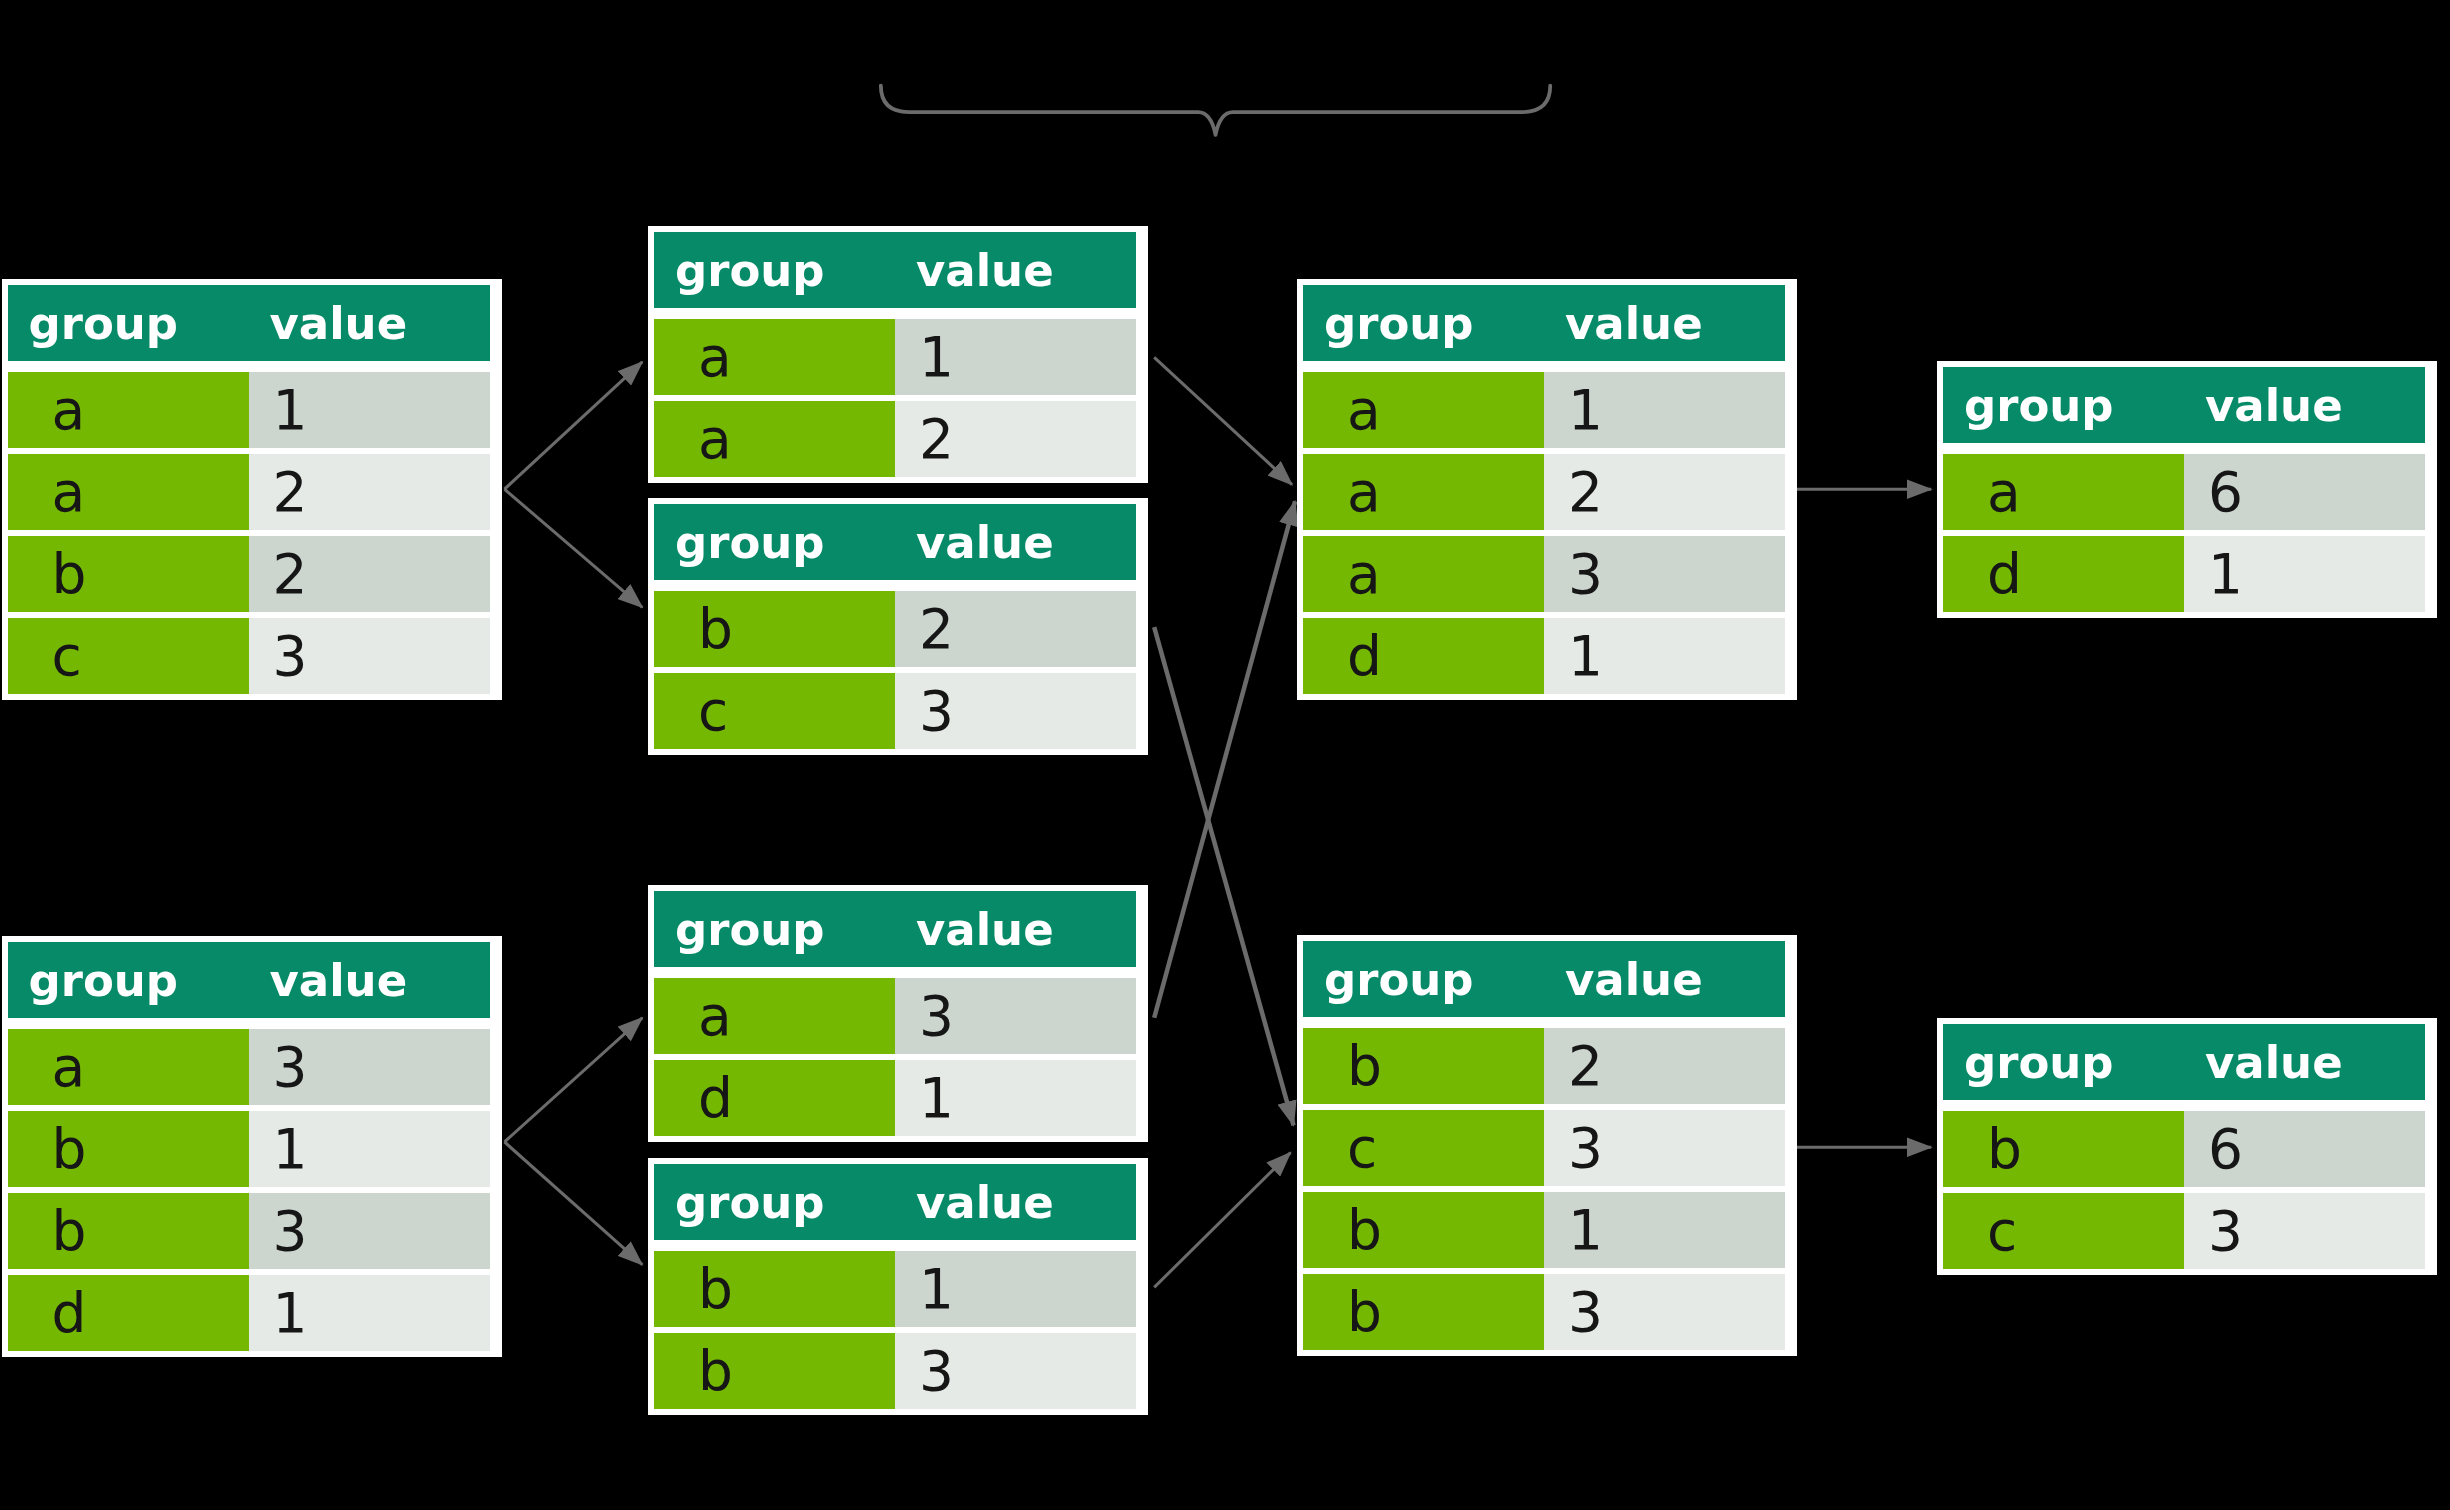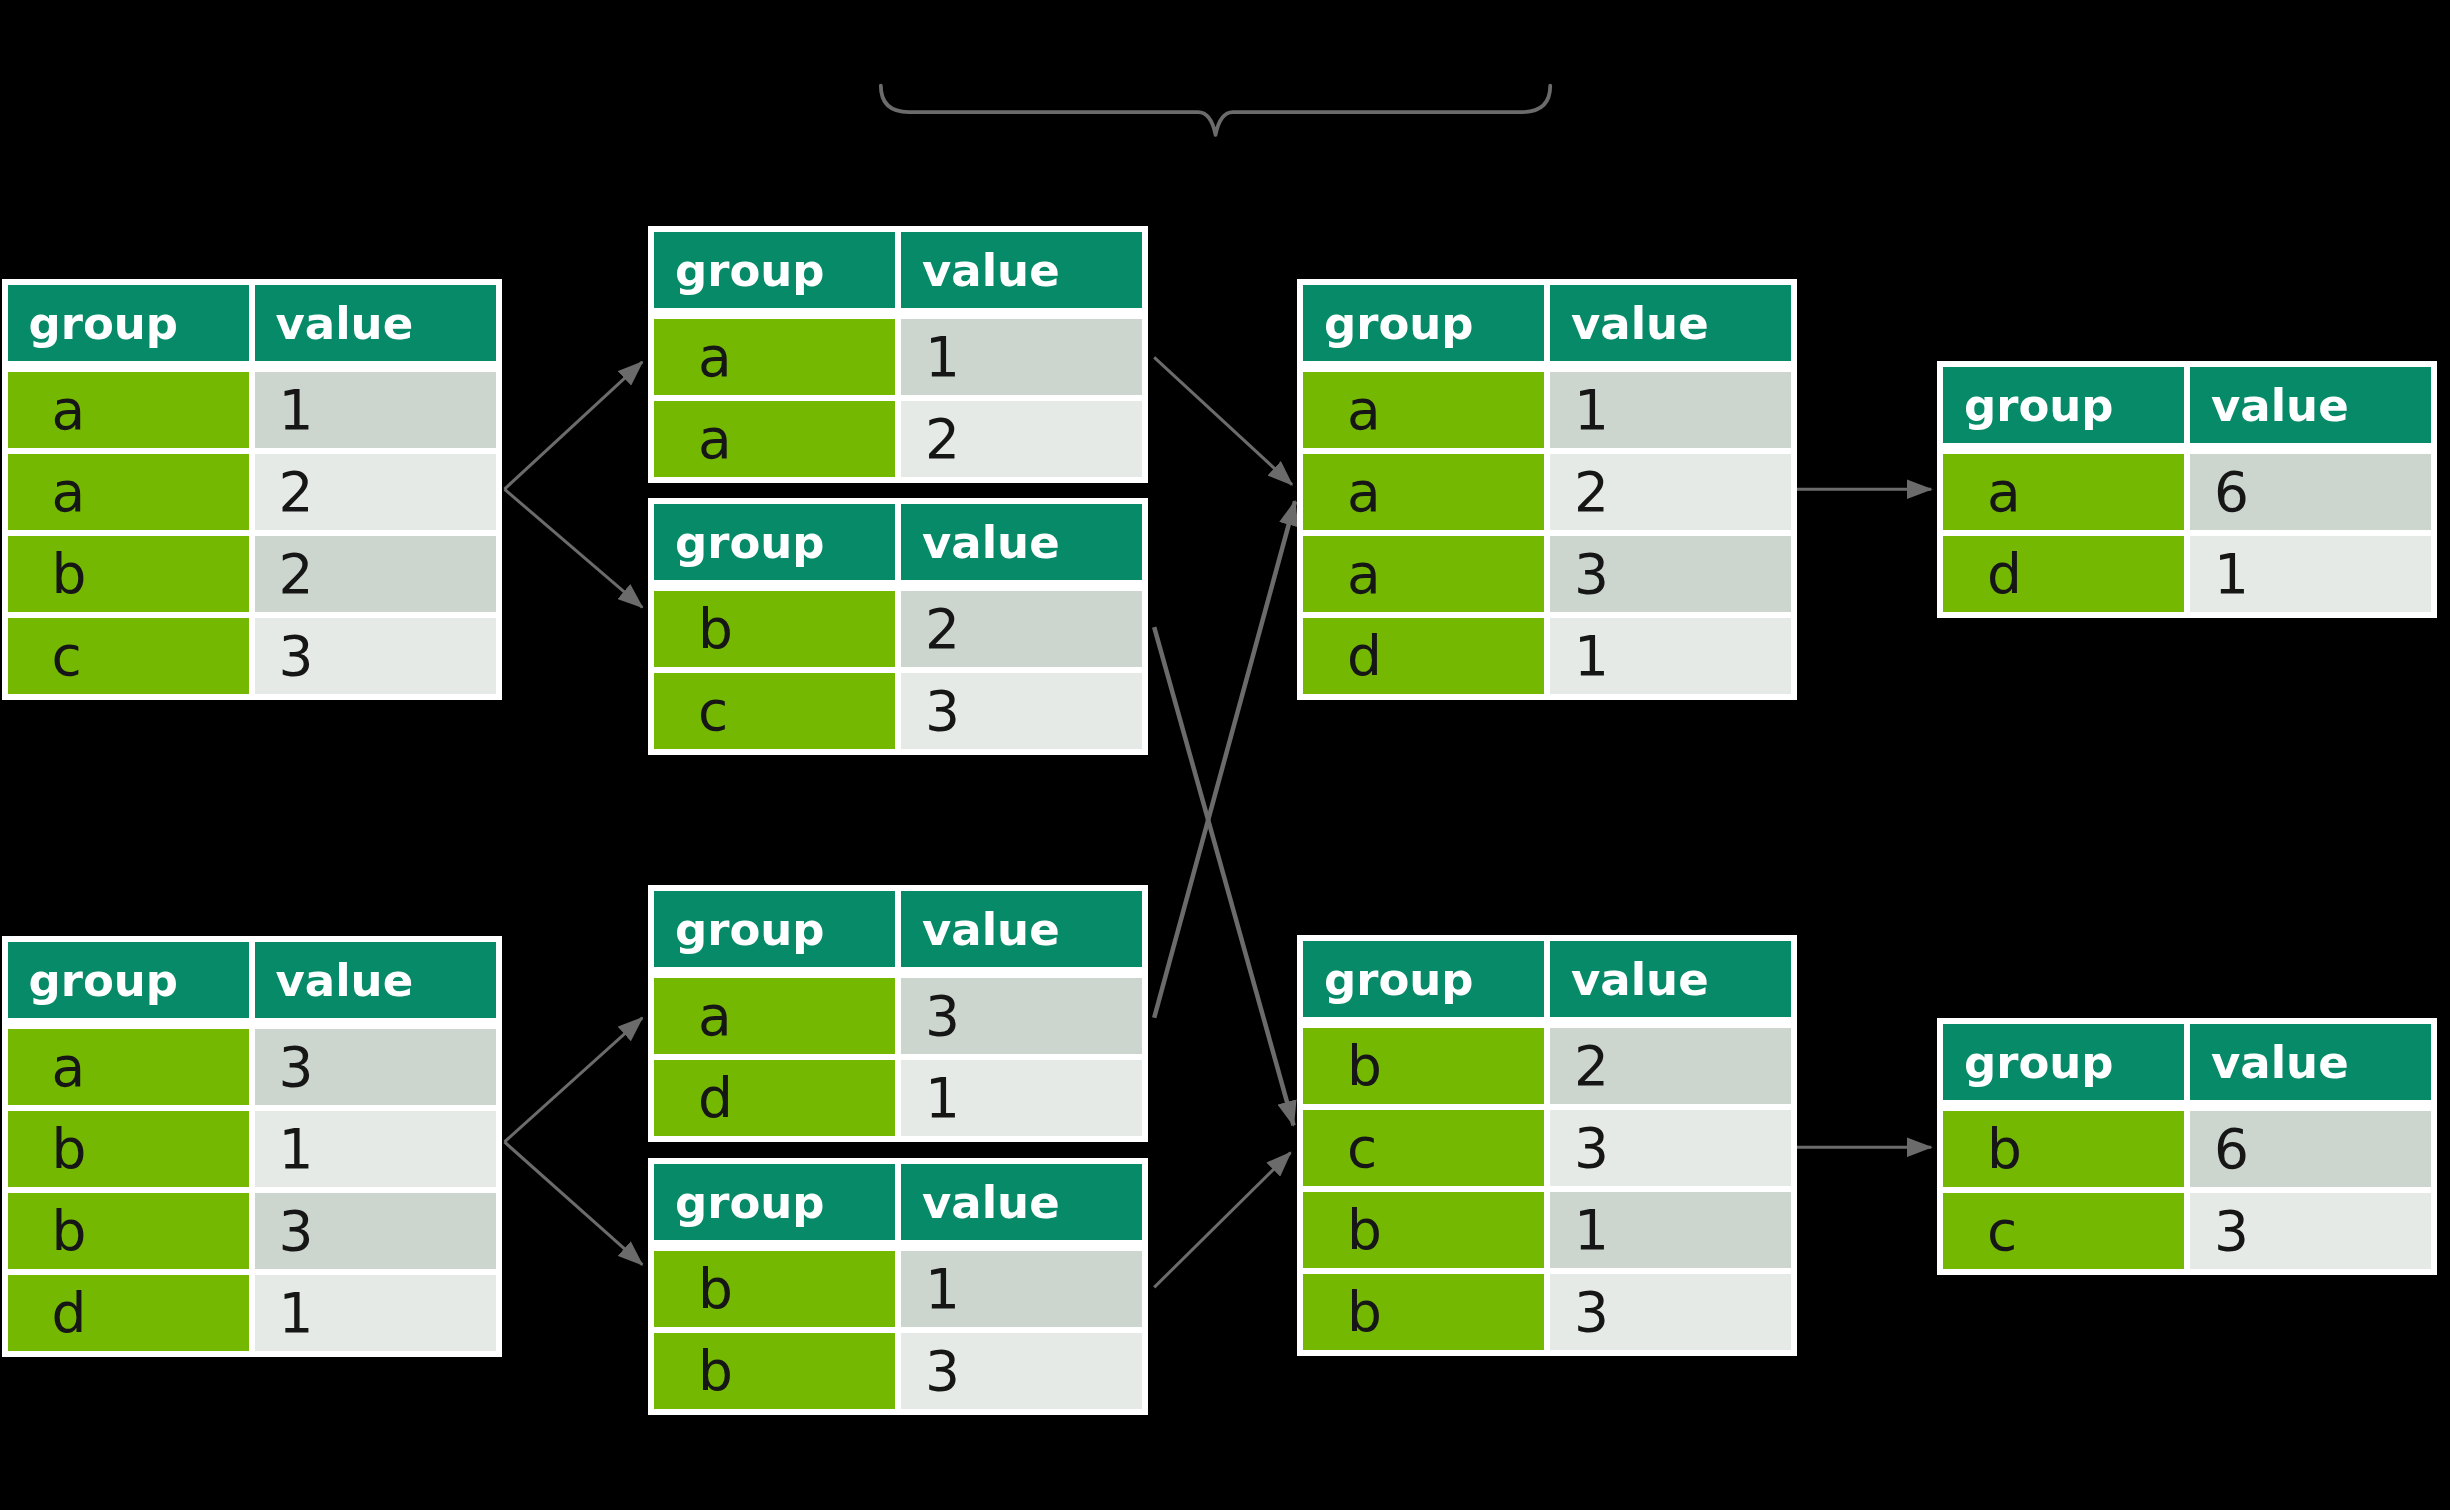--- a/index.html
+++ b/index.html
@@ -12,7 +12,7 @@
     position:absolute;background:#fff;padding:6px;width:500px;box-sizing:border-box;
     display:flex;flex-direction:column;gap:6px;
   }
-  .row{display:flex;gap:6px;}
+  .row{display:flex;}
   .row.head{margin-bottom:4.5px;}
   .cell{
     flex:0 0 241px;width:241px;height:76px;box-sizing:border-box;

